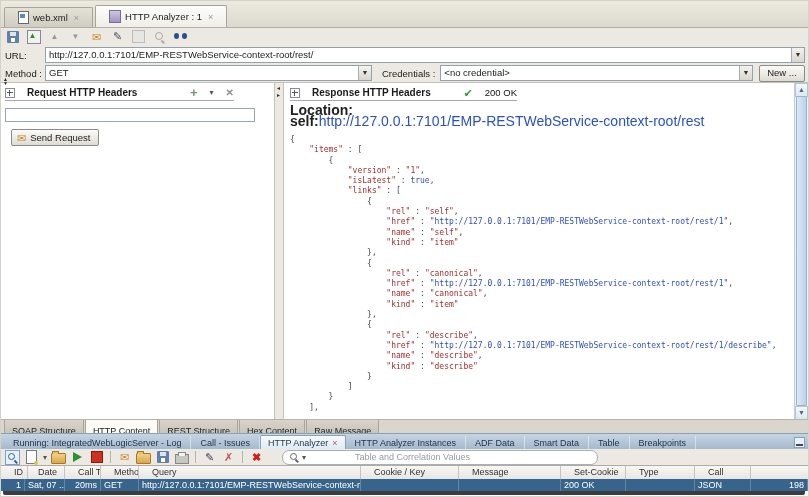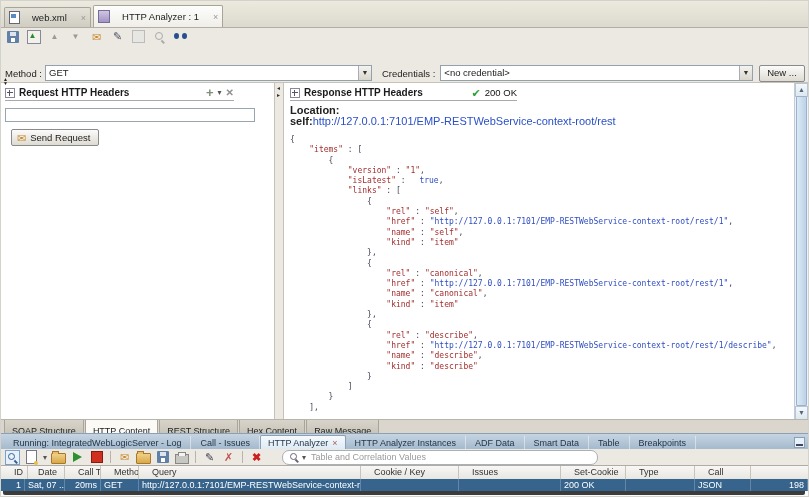--- a/index.html
+++ b/index.html
@@ -11,7 +11,7 @@
   .editor-tabbar{position:absolute;top:0;left:0;right:0;height:26px;
     background:linear-gradient(#eceade,#dcd9cf);border-bottom:1px solid #b2aea4;
     display:flex;align-items:flex-end;padding-left:3px;}
-  .etab{display:inline-flex;align-items:center;gap:12px;height:19px;padding:0 4px;
+  .etab{display:inline-flex;align-items:center;gap:4px;height:19px;padding:0 13px;
     border:1px solid #a8a49a;border-bottom:none;border-radius:2px 2px 0 0;
     background:linear-gradient(#e4e1d8,#cfccc1);margin-right:2px;}
   .etab.active{background:linear-gradient(#fdfdfc,#efeee8);height:21px;}

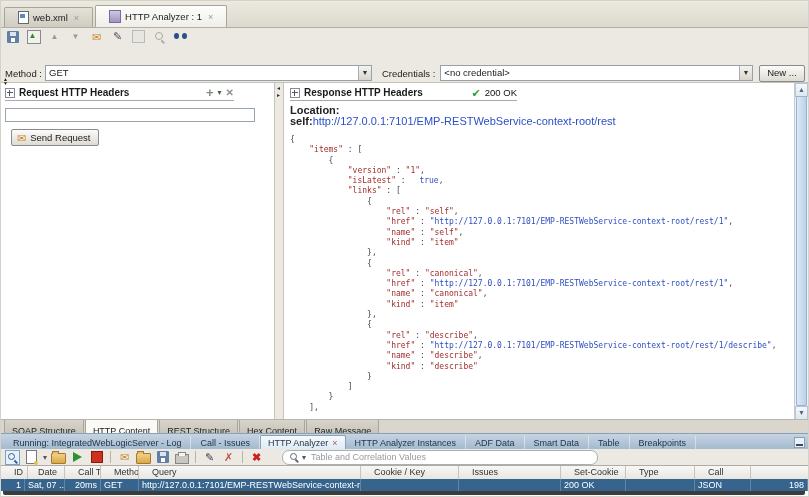--- a/index.html
+++ b/index.html
@@ -192,6 +192,13 @@
       </span>
   </div>
 
+  <div class="frow url-row">
+    <span class="flabel">URL:</span>
+    <div class="combo url-combo">
+      <span>http://127.0.0.1:7101/EMP-RESTWebService-context-root/rest/</span>
+      <span class="arrow">▼</span>
+    </div>
+  </div>
 
   <div class="frow method-row">
     <span class="flabel">Method :</span>

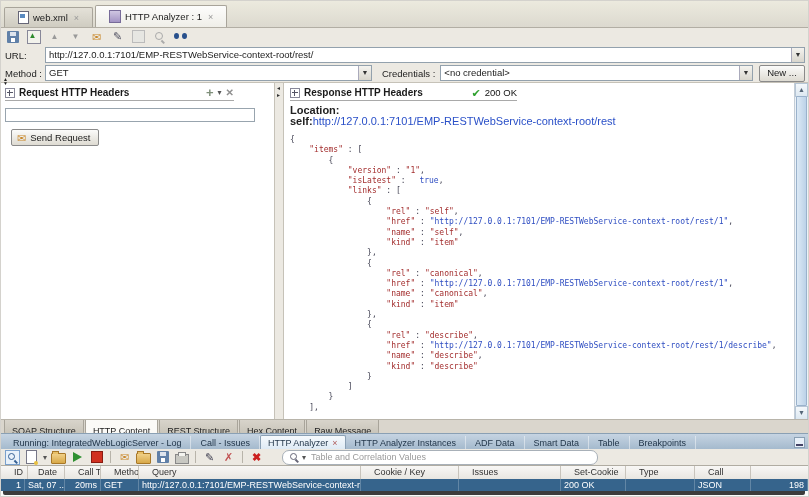--- a/index.html
+++ b/index.html
@@ -83,7 +83,7 @@
   .right-panel{position:relative;flex:1;background:#fff;overflow:hidden;}
   .collapse-arrows{position:absolute;left:2px;top:-6px;font-size:5px;line-height:4px;color:#222;z-index:4;}
 
-  .panel-header{display:flex;align-items:center;gap:4px;border-bottom:1px solid #a9a9a9;padding-bottom:2px;}
+  .panel-header{display:flex;align-items:center;gap:12px;border-bottom:1px solid #a9a9a9;padding-bottom:2px;}
   .panel-title{font-weight:bold;font-size:10px;color:#1a1a1a;}
   .req-header{position:absolute;left:4px;top:4px;width:229px;}
   .resp-header{position:absolute;left:6px;top:4px;width:227px;}

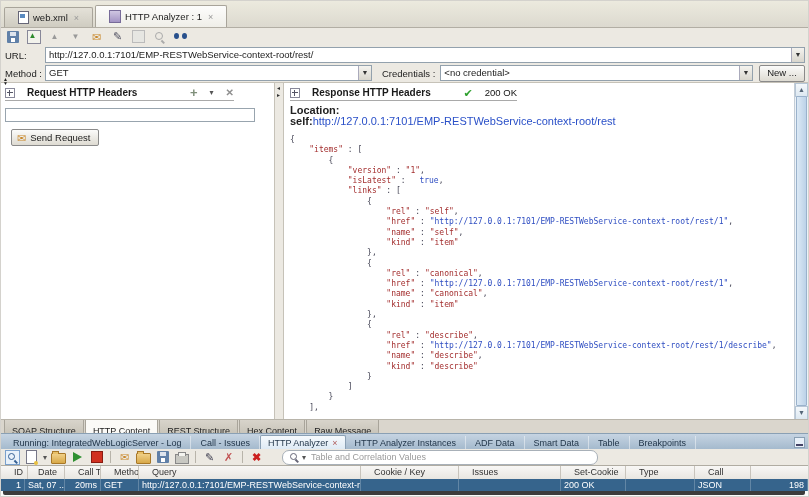--- a/index.html
+++ b/index.html
@@ -98,7 +98,7 @@
     padding:2px 8px 2px 5px;border:1px solid #8a8a8a;border-radius:2px;background:linear-gradient(#fbfbfa,#dedbd2);}
   .mail-glyph{color:#c8872a;font-size:11px;line-height:10px;}
 
-  .location-block{position:absolute;left:6px;top:22px;font-size:11px;line-height:11px;}
+  .location-block{position:absolute;left:6px;top:22px;font-size:14px;line-height:11px;}
   .loc-label,.self-label{font-weight:bold;color:#222;}
   .self-link{color:#2a50c8;}
 

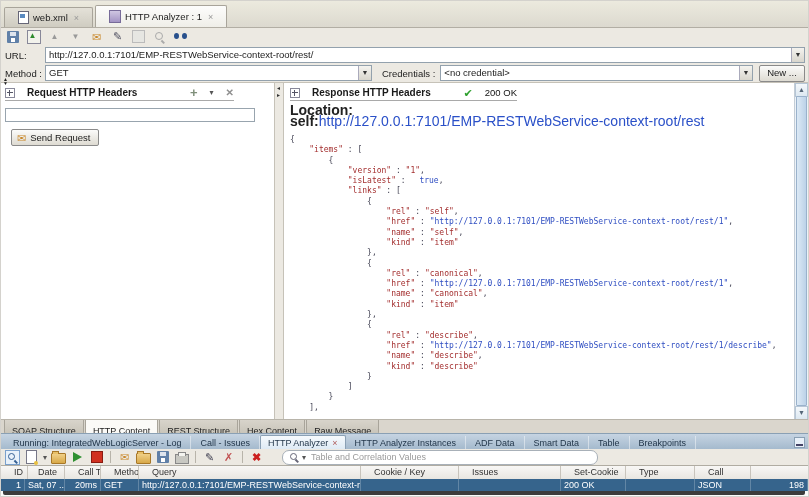--- a/index.html
+++ b/index.html
@@ -105,7 +105,7 @@
   .json-body{position:absolute;left:6px;top:52px;right:15px;bottom:0;
     font-family:"DejaVu Sans Mono",monospace;font-size:8px;line-height:10.3px;
     white-space:pre;color:#445;overflow:hidden;}
-  .j-str{color:#a32e2e;} .j-url{color:#2f4ec2;} .j-kw{color:#2f4ec2;margin-left:9px;}
+  .j-str{color:#a32e2e;} .j-url{color:#2f4ec2;} .j-kw{color:#2f4ec2;}
 
   .scrollbar{position:absolute;top:0;right:0;bottom:0;width:13px;background:#edf2f7;border-left:1px solid #c4cdd6;}
   .sb-arrow{position:absolute;left:0;right:0;height:12px;text-align:center;font-size:7px;line-height:12px;color:#567;background:linear-gradient(#f4f8fb,#dde8f1);border:1px solid #b6c6d6;}

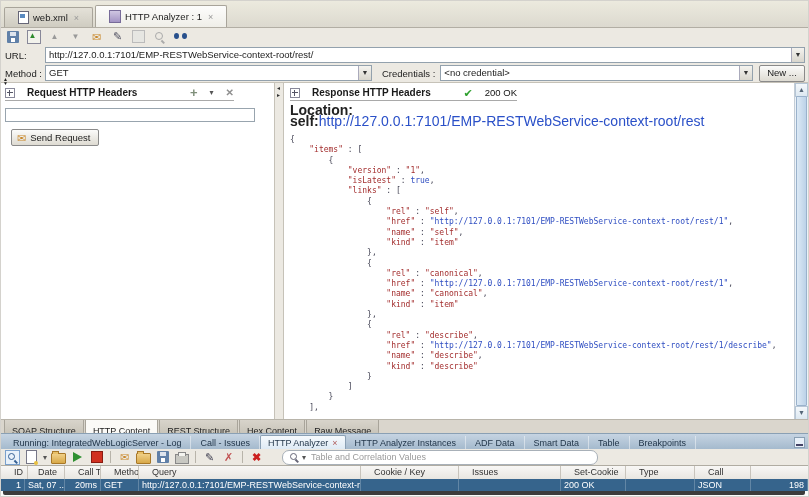--- a/index.html
+++ b/index.html
@@ -135,7 +135,7 @@
   .sep{width:1px;height:12px;background:#b8b4aa;margin:0 2px;}
   .search-pill{margin-left:14px;width:300px;height:13px;border:1px solid #a8b0b8;border-radius:7px;
     background:#fff;display:flex;align-items:center;gap:3px;padding:0 7px;}
-  .search-pill input{border:none;outline:none;flex:1;font-size:9px;font-family:"Liberation Sans",sans-serif;color:#555;background:transparent;}
+  .search-pill input{border:none;outline:none;flex:1;font-size:9px;font-family:"Liberation Sans",sans-serif;color:#555;background:transparent;margin-left:44px;}
   .search-pill input::placeholder{color:#9a9a9a;}
 
   

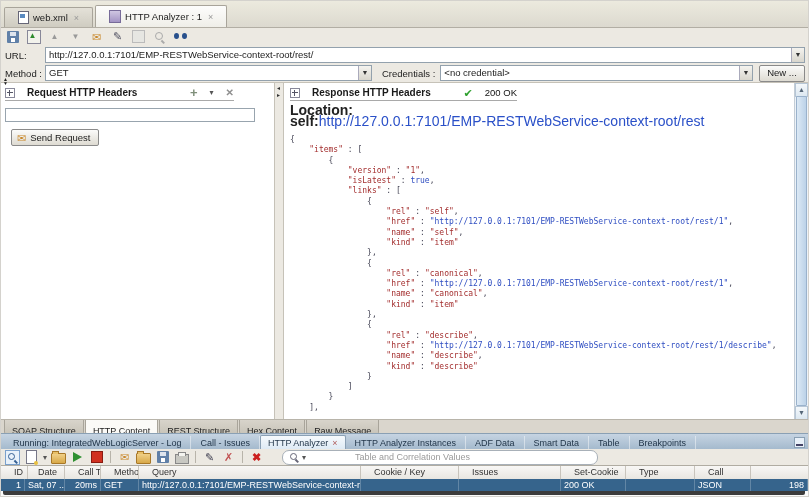--- a/index.html
+++ b/index.html
@@ -336,7 +336,7 @@
     <span class="cell">Method</span>
     <span class="cell">Query</span>
     <span class="cell">Cookie / Key</span>
-    <span class="cell">Issues</span>
+    <span class="cell">Message</span>
     <span class="cell">Set-Cookie</span>
     <span class="cell">Type</span>
     <span class="cell">Call</span>

